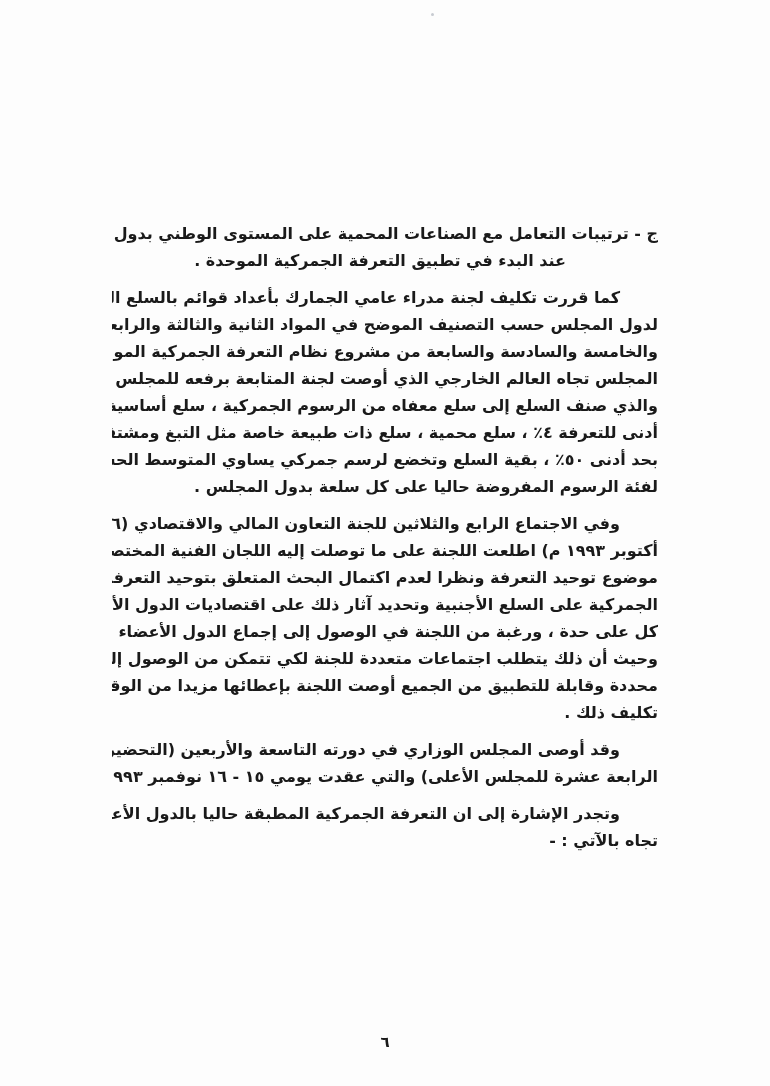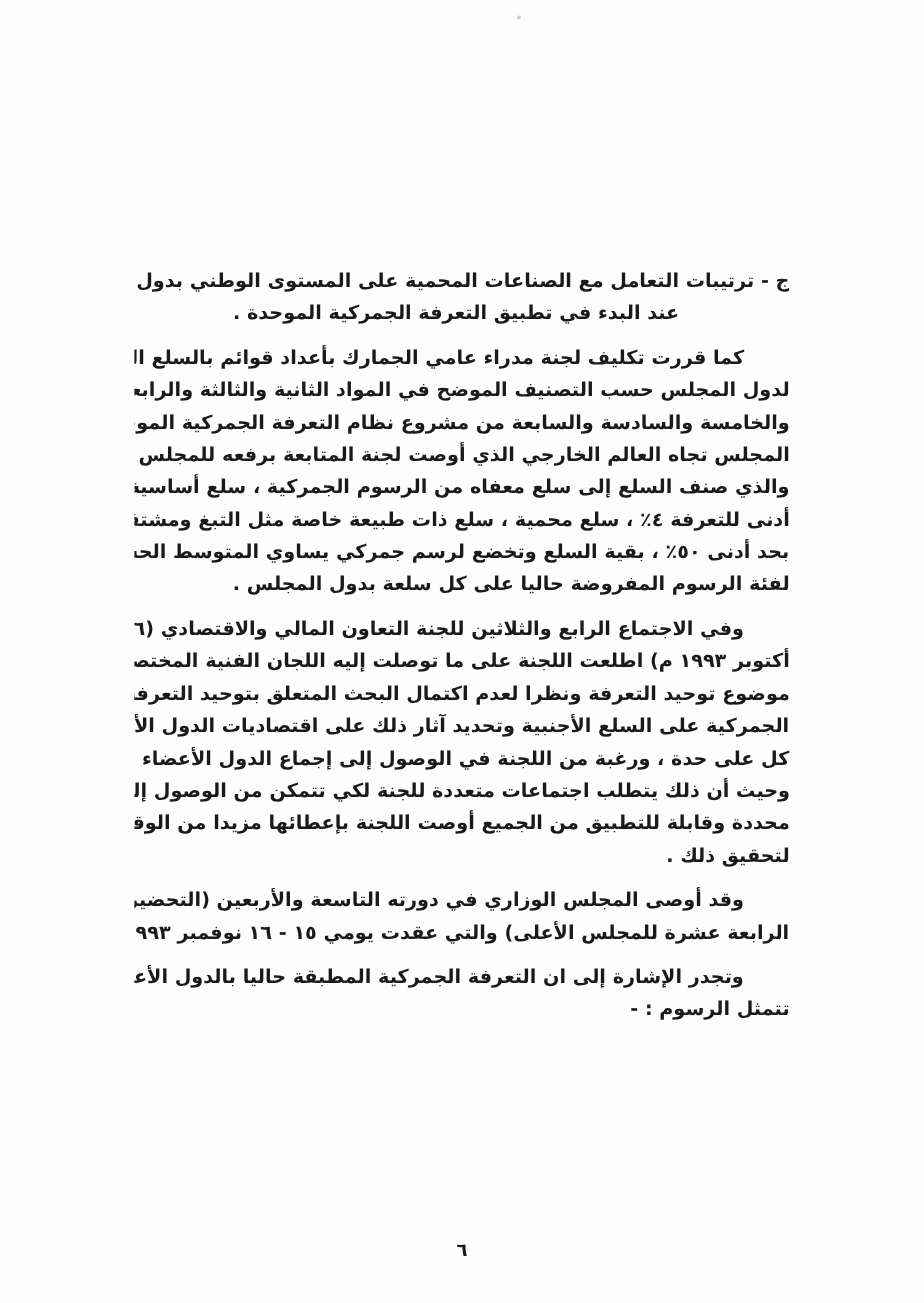--- a/index.html
+++ b/index.html
@@ -106,7 +106,7 @@
       <div class="line">كل على حدة ، ورغبة من اللجنة في الوصول إلى إجماع الدول الأعضاء بشأنها ،</div>
       <div class="line">وحيث أن ذلك يتطلب اجتماعات متعددة للجنة لكي تتمكن من الوصول إلى قواعد</div>
       <div class="line">محددة وقابلة للتطبيق من الجميع أوصت اللجنة بإعطائها مزيدا من الوقت</div>
-      <div class="line last">لتحقيق ذلك .</div>
+      <div class="line last">تكليف ذلك .</div>
     </section>
 
     <section class="para">

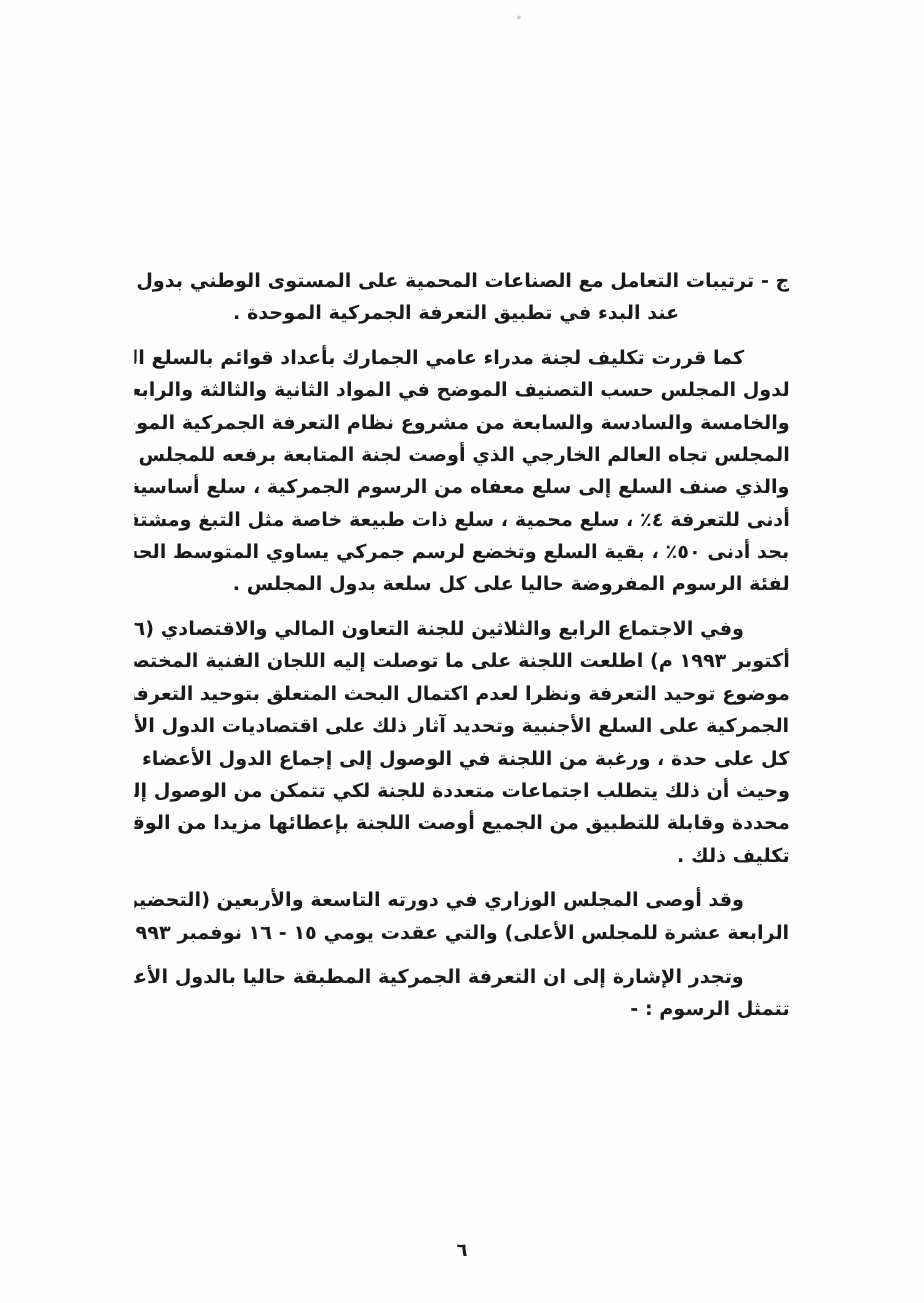--- a/index.html
+++ b/index.html
@@ -116,7 +116,7 @@
 
     <section class="para">
       <div class="line indent">وتجدر الإشارة إلى ان التعرفة الجمركية المطبقة حاليا بالدول الأعضاء ،</div>
-      <div class="line last">تتمثل الرسوم : -</div>
+      <div class="line last">تجاه بالآتي : -</div>
     </section>
 
   </main>

